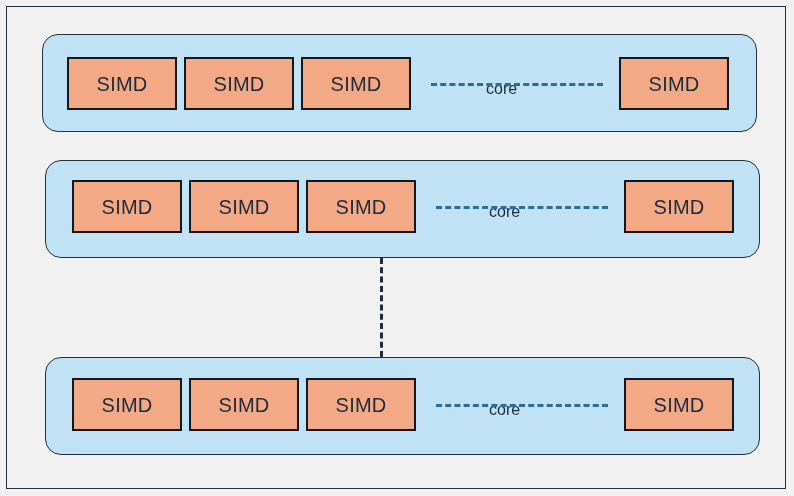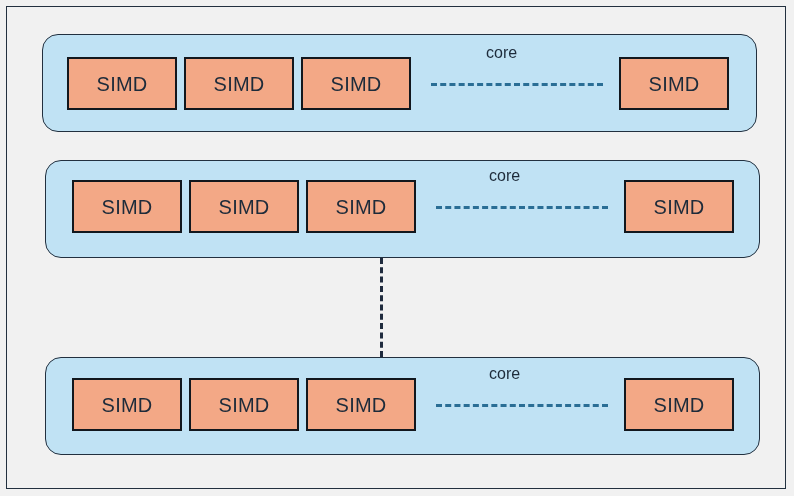--- a/index.html
+++ b/index.html
@@ -55,6 +55,7 @@
     font-size: 16px;
     line-height: 1;
     white-space: nowrap;
+    margin-top: 36px;
   }
   
   .h-dash {

